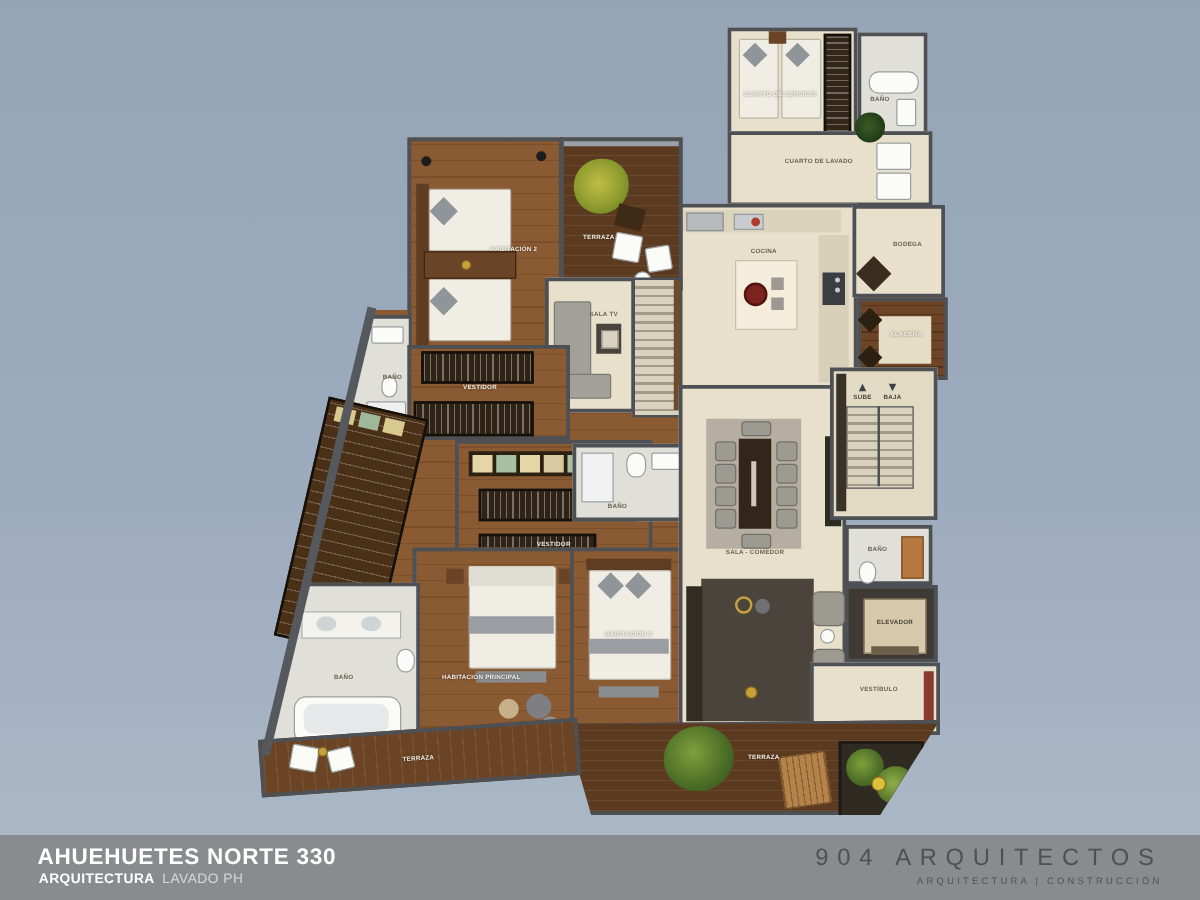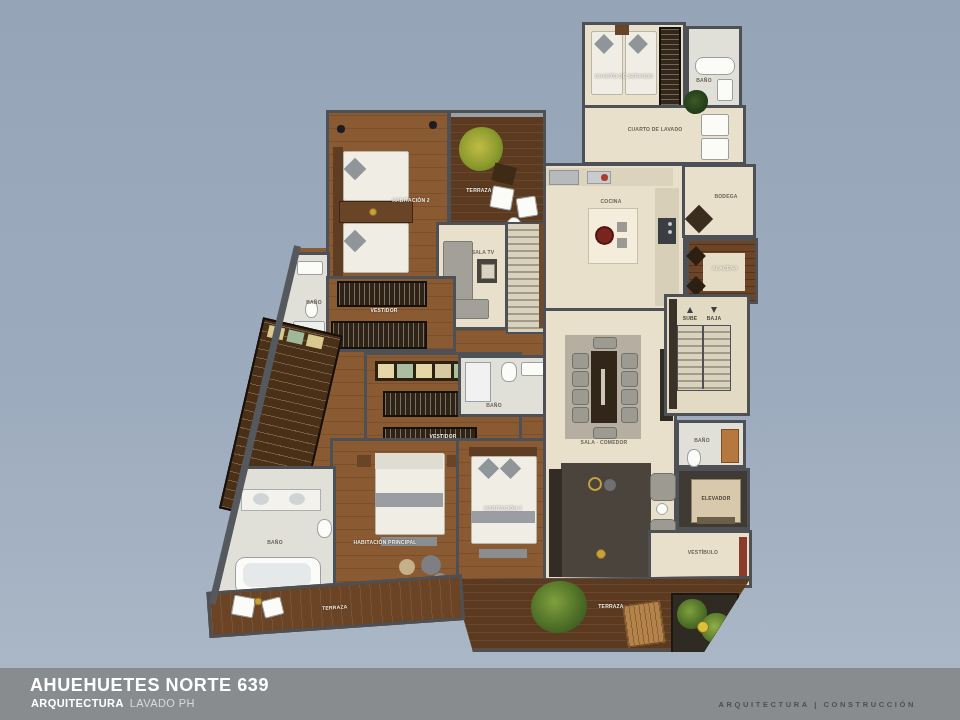--- a/index.html
+++ b/index.html
@@ -298,7 +298,7 @@
 </div>
 
 <div class="footer">
-  <div class="f-title">AHUEHUETES NORTE 639</div>
+  <div class="f-title">AHUEHUETES NORTE 330</div>
   <div class="f-sub">
     <span>ARQUITECTURA</span><span class="lt">LAVADO PH</span>
   </div>

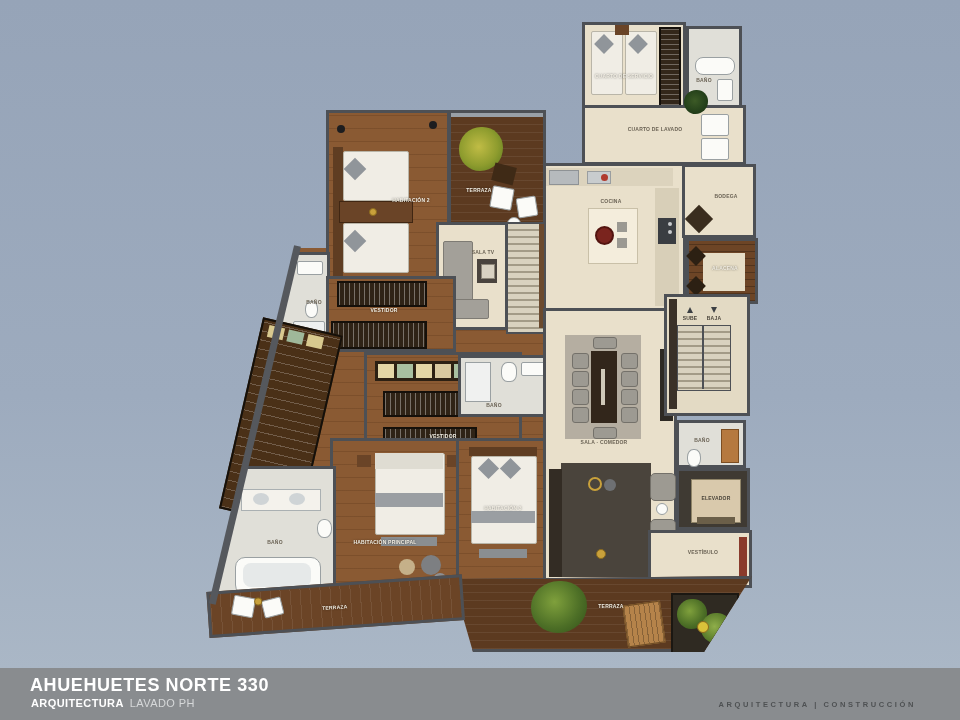--- a/index.html
+++ b/index.html
@@ -302,6 +302,7 @@
   <div class="f-sub">
     <span>ARQUITECTURA</span><span class="lt">LAVADO PH</span>
   </div>
+  <div class="f-brand">904 ARQUITECTOS</div>
   <div class="f-brand-sub">ARQUITECTURA | CONSTRUCCIÓN</div>
 </div>
 

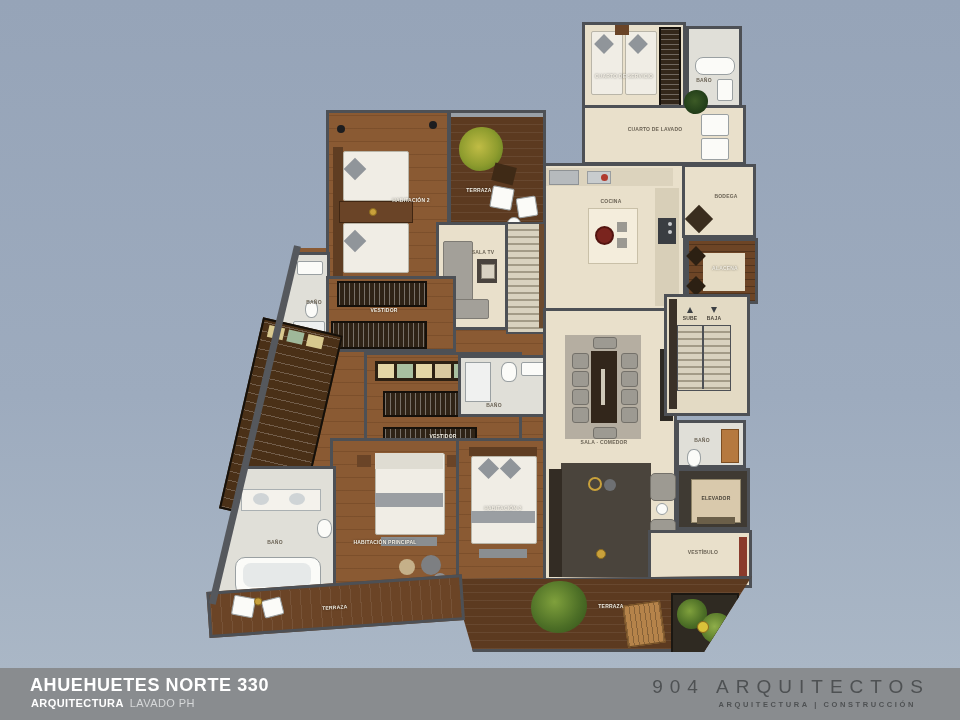--- a/index.html
+++ b/index.html
@@ -48,7 +48,7 @@
   .f-sub{position:absolute;left:31px;top:29px;font-size:11px;color:#fff;font-weight:bold;letter-spacing:.4px}
   .f-sub .lt{color:#d6d8d9;font-weight:normal;margin-left:6px}
   .f-brand{position:absolute;right:30px;top:8px;font-size:19px;color:#4e5153;letter-spacing:7px;font-weight:400}
-  .f-brand-sub{position:absolute;right:44px;top:32px;font-size:7.5px;color:#4e5153;letter-spacing:2.6px;font-weight:bold}
+  .f-brand-sub{position:absolute;right:30px;top:32px;font-size:7.5px;color:#4e5153;letter-spacing:2.6px;font-weight:normal}
 </style>
 </head>
 <body>

